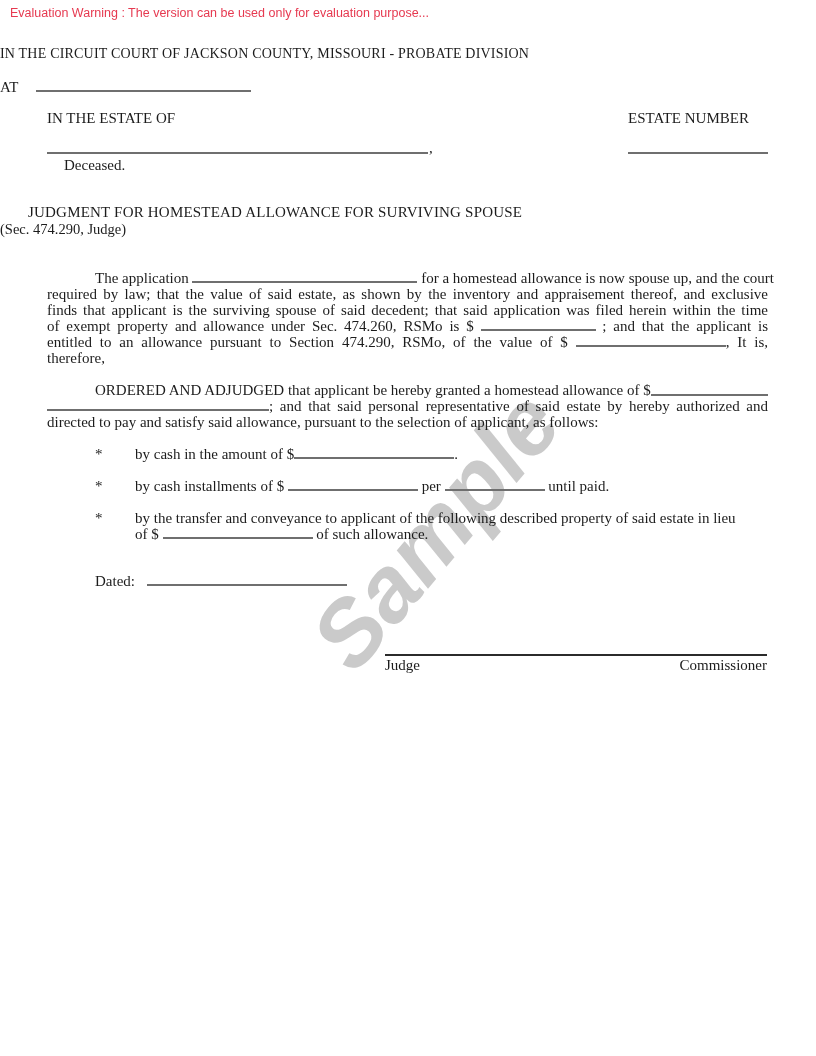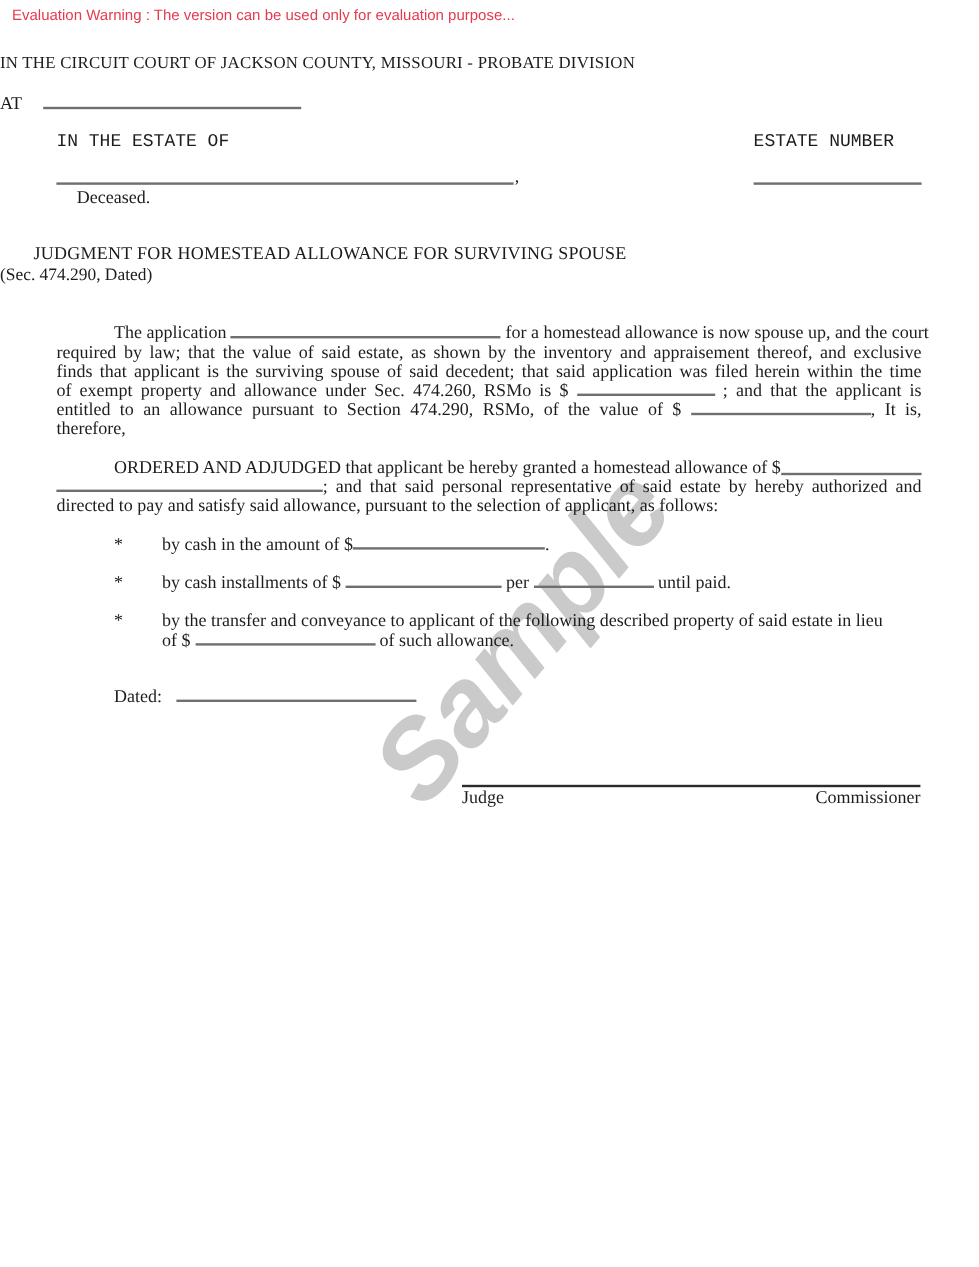--- a/index.html
+++ b/index.html
@@ -69,7 +69,7 @@
     <span class="bl" style="width:215px;margin-left:14px;"></span>
   </div>
 
-  <div class="abs layer estate-row" style="left:47px;top:110px;width:721px;font-family:Liberation Mono, monospace;">
+  <div class="abs layer estate-row" style="left:47px;top:110px;width:721px;">
     <span>IN THE ESTATE OF</span>
     <span style="width:140px;">ESTATE NUMBER</span>
   </div>

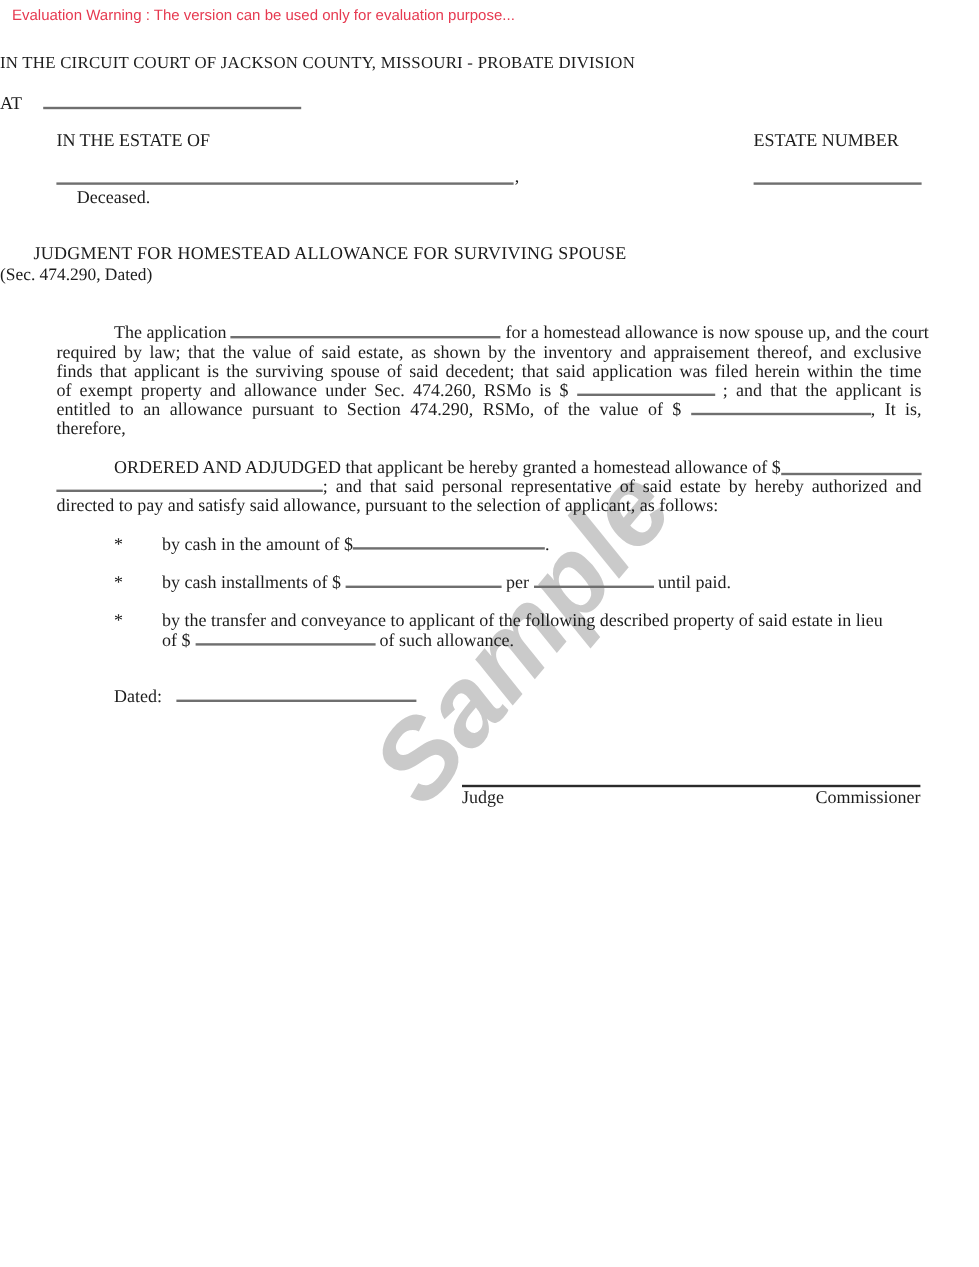--- a/index.html
+++ b/index.html
@@ -85,7 +85,7 @@
   <div class="abs layer" style="left:64px;top:157px;">Deceased.</div>
 
   <div class="abs layer center doc-title" style="top:204px;margin-left:28px;">JUDGMENT FOR HOMESTEAD ALLOWANCE FOR SURVIVING SPOUSE</div>
-  <div class="abs layer center subtitle" style="top:221px;">(Sec. 474.290, Dated)</div>
+  <div class="abs layer center subtitle" style="top:221px;">(Sec. 474.290, Judge)</div>
 
   <div class="abs layer" style="left:47px;top:270px;width:721px;">
     <div class="line j"><span class="indent"></span><span>The application</span> <span class="bl" style="width:225px;"></span> <span>for a homestead allowance  is now spouse up, and the court</span></div>

